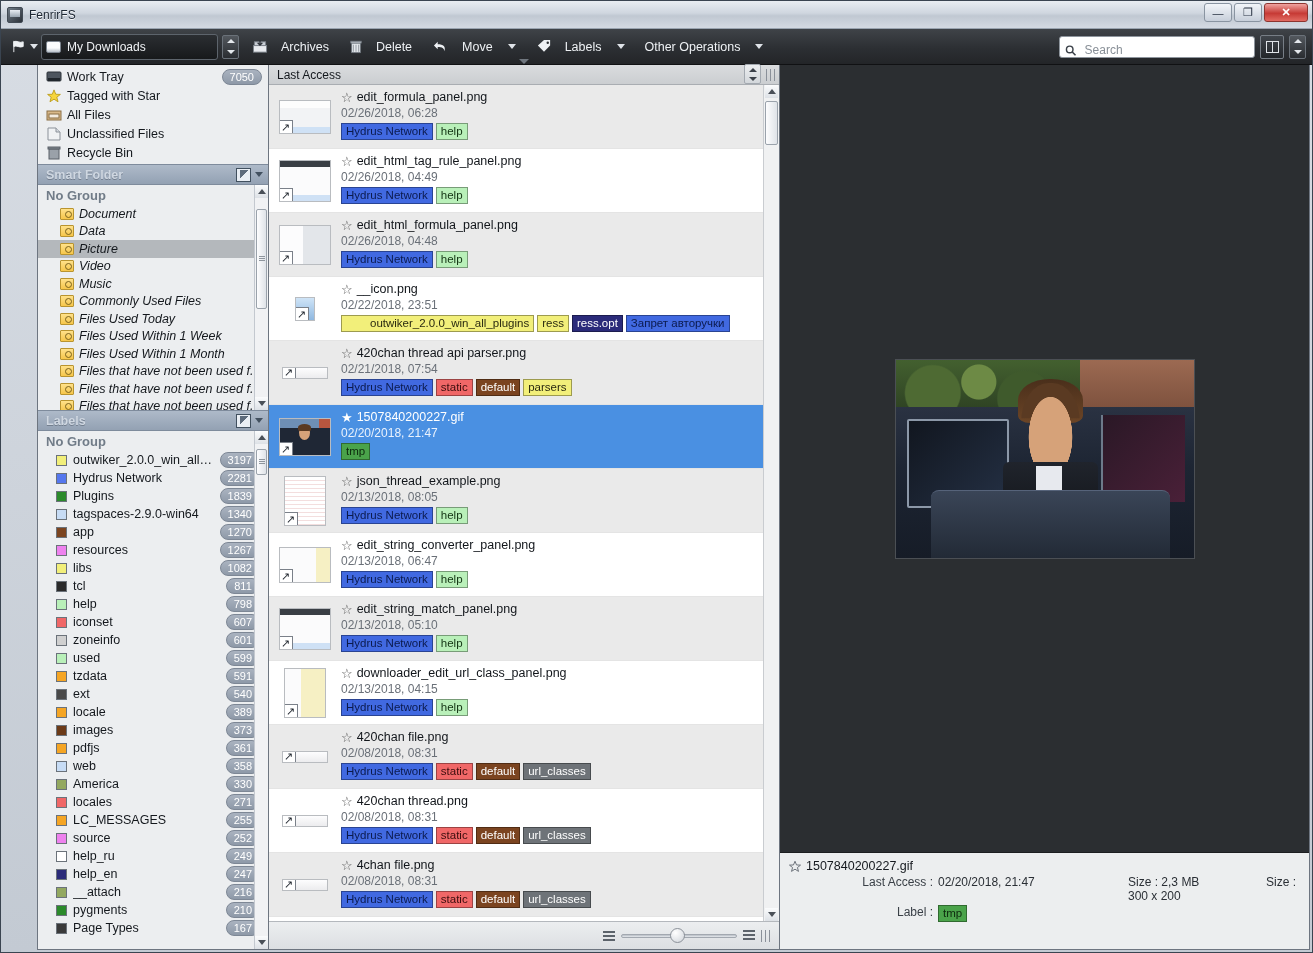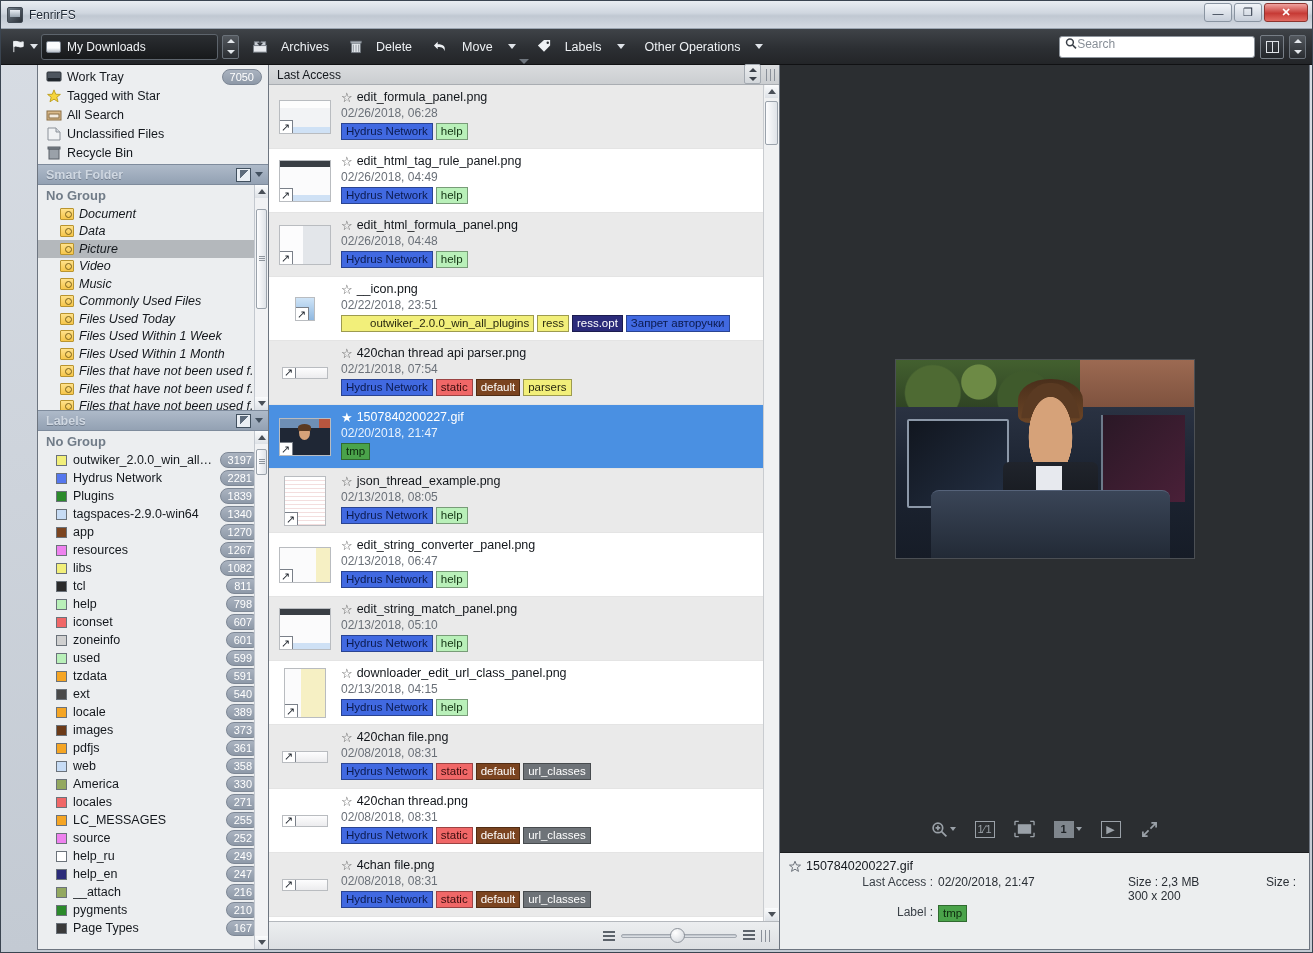--- a/index.html
+++ b/index.html
@@ -95,7 +95,7 @@
   #tb-right { margin-left:auto; display:flex; align-items:center; gap:5px; }
   #search-box {
     width: 196px; height: 22px; background:#fff; border:1px solid #8e959d; border-radius:3px;
-    display:flex; align-items:flex-start; padding:0 5px; gap:0;
+    display:flex; align-items:flex-end; padding:0 5px; gap:8px;
   }
   #search-input { border:none; outline:none; font-size:12px; color:#111; width:100%;
      font-family:"Liberation Sans",sans-serif; background:transparent;}

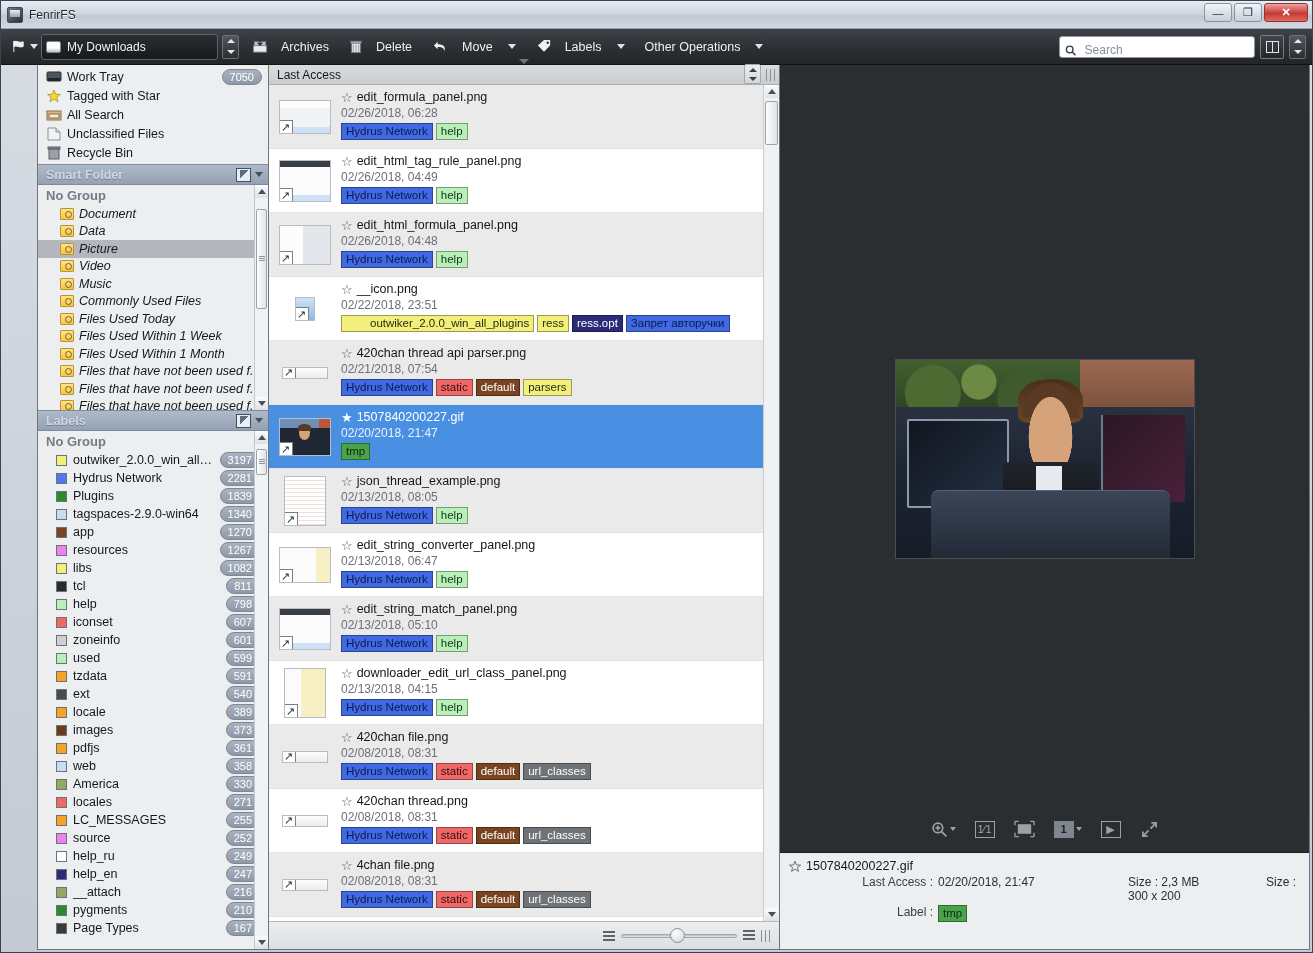--- a/index.html
+++ b/index.html
@@ -408,7 +408,7 @@
               <rect x="1" y="3" width="14" height="9" fill="#d9b98a" stroke="#8a6f45"></rect>
               <rect x="3" y="6" width="10" height="4" fill="#f4ece0" stroke="#8a6f45"></rect>
             </svg>
-          <span class="fi-label">All Search</span>
+          <span class="fi-label">All Files</span>
         </div>
         <div class="fixed-item">
           <svg width="16" height="14" viewBox="0 0 16 14">

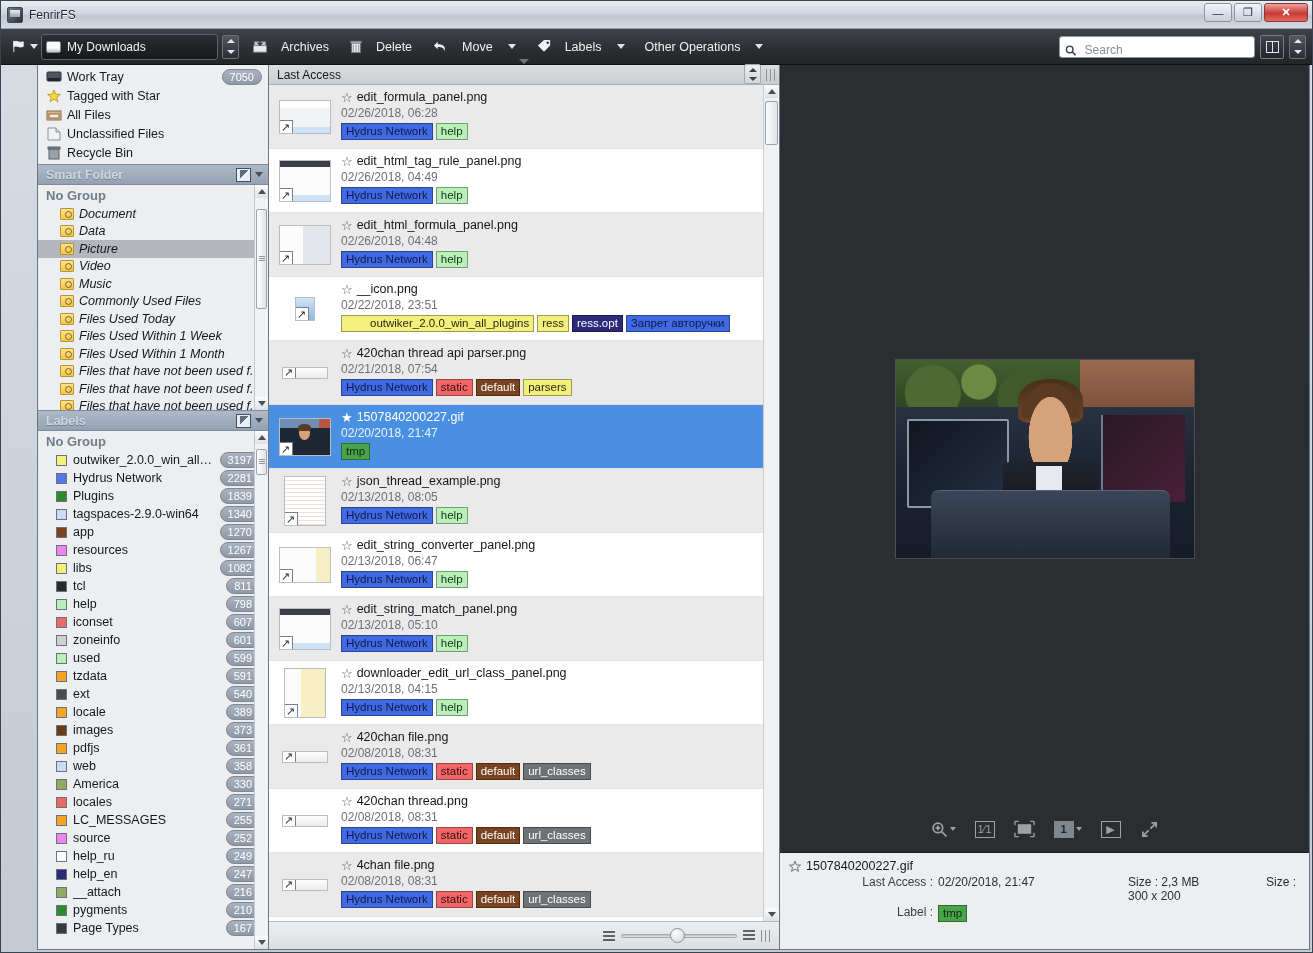--- a/index.html
+++ b/index.html
@@ -956,32 +956,6 @@
           <span class="art-shirt"></span>
           <span class="art-door"></span>
         </div>
-        <div id="viewer-tools">
-          <span class="vt">
-            <svg width="17" height="17" viewBox="0 0 16 16">
-                <circle cx="6.5" cy="6.5" r="4.5" fill="none" stroke="#9aa1a8" stroke-width="1.6"></circle>
-                <path d="M10 10 L14.5 14.5 M4.3 6.5 h4.4 M6.5 4.3 v4.4" stroke="#9aa1a8" stroke-width="1.6"></path>
-              </svg>
-            <span class="vt-caret"></span>
-          </span>
-          <span class="vt-box">1⁄1</span>
-          <span class="vt">
-            <svg width="21" height="18" viewBox="0 0 22 18">
-                <rect x="4" y="4" width="14" height="10" fill="#9aa1a8"></rect>
-                <path d="M1 1 h4 M1 1 v4 M21 1 h-4 M21 1 v4 M1 17 h4 M1 17 v-4 M21 17 h-4 M21 17 v-4" stroke="#9aa1a8" stroke-width="1.4" fill="none"></path>
-              </svg>
-          </span>
-          <span class="vt">
-            <span class="vt-box" style="background:#7f868d;color:#1e2226;border-color:#7f868d;font-weight:bold;">1</span>
-            <span class="vt-caret"></span>
-          </span>
-          <span class="vt-box">▶</span>
-          <span class="vt">
-            <svg width="19" height="17" viewBox="0 0 18 18">
-                <path d="M11 2 h5 v5 M16 2 L10 8 M7 16 H2 v-5 M2 16 L8 10" stroke="#9aa1a8" stroke-width="1.8" fill="none"></path>
-              </svg>
-          </span>
-        </div>
       </div>
 
       <div id="info-panel">

